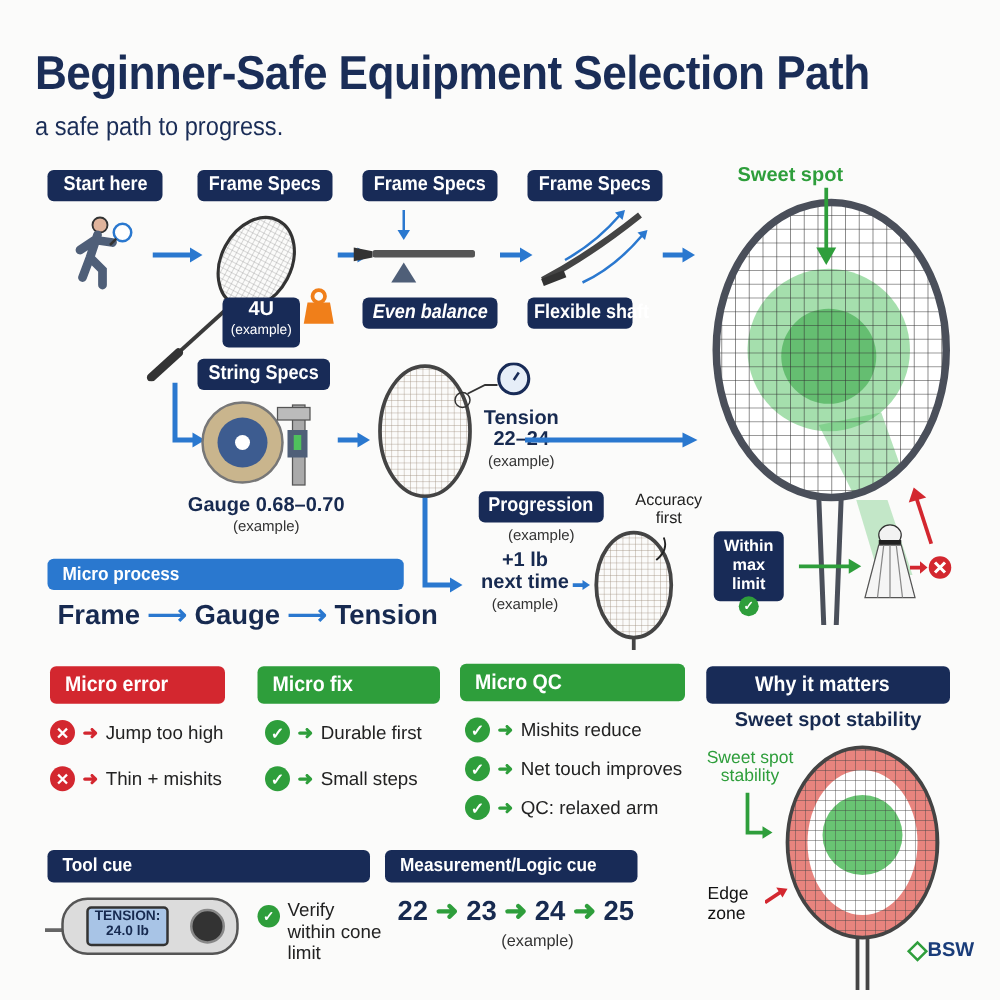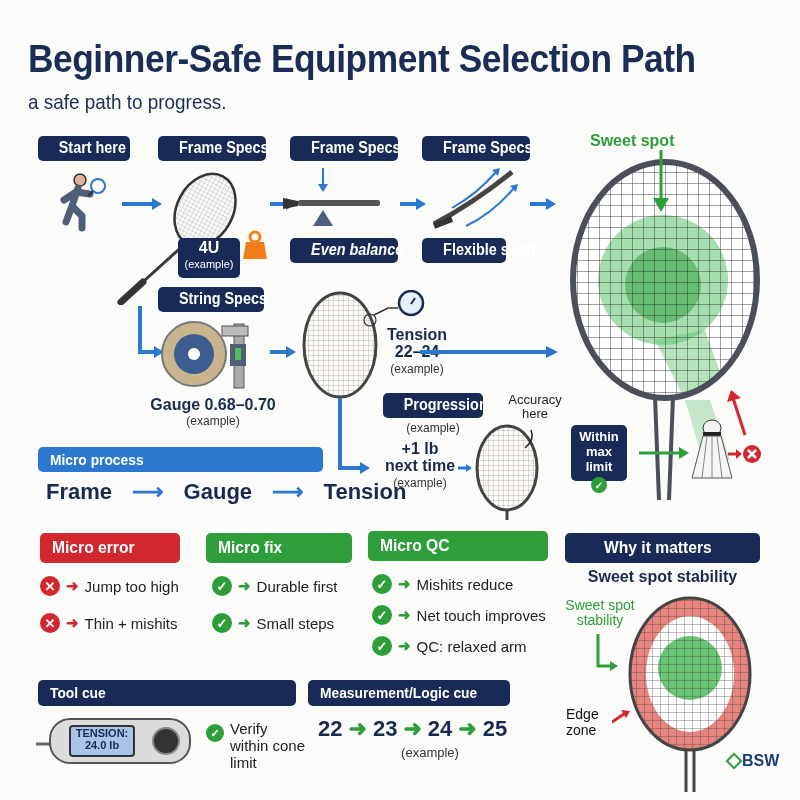--- a/index.html
+++ b/index.html
@@ -7,7 +7,7 @@
   .abs { position: absolute; }
   .title { left: 28px; top: 38px; font-size: 38px; font-weight: bold; color: #1a2d57; letter-spacing: -0.5px; white-space: nowrap; transform: scaleX(0.93); transform-origin: left; }
   .subtitle { left: 28px; top: 90px; font-size: 21px; color: #1a2d57; transform: scaleX(0.9); transform-origin: left; }
-  .pill { background: #182b57; color: #fff; font-weight: bold; font-size: 16px; border-radius: 5px; text-align: center; line-height: 24px; height: 25px; white-space: nowrap; padding-left: 16px; }
+  .pill { background: #182b57; color: #fff; font-weight: bold; font-size: 16px; border-radius: 5px; text-align: center; line-height: 24px; height: 25px; white-space: nowrap; }
   .pill span { display:inline-block; transform: scaleX(0.9); }
   .bar { height: 30px; border-radius: 5px; color: #fff; font-weight: bold; font-size: 17px; line-height: 30px; padding-left: 12px; white-space: nowrap; }
   .bar span { display:inline-block; transform: scaleX(0.92); transform-origin: left; }

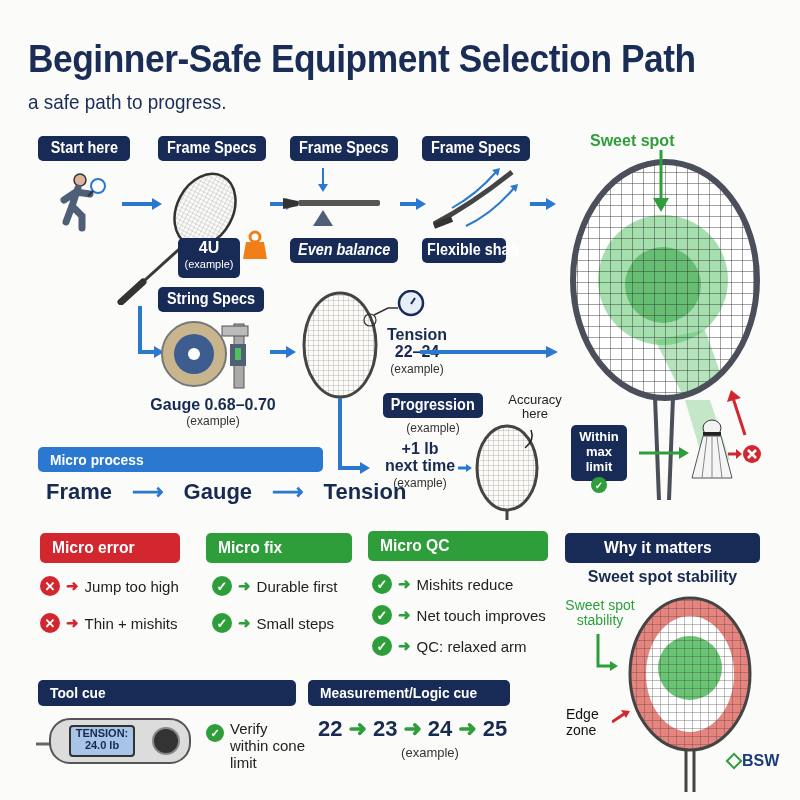--- a/index.html
+++ b/index.html
@@ -207,7 +207,7 @@
   <line x1="34" y1="90" x2="34" y2="100" stroke="#444" stroke-width="3"></line>
   <path d="M58 10 Q62 20 52 28" stroke="#222" stroke-width="1.5" fill="none"></path>
 </svg>
-<div class="abs" style="left:500px;top:393px;width:70px;font-size:13px;color:#222;text-align:center;line-height:14px;">Accuracy here</div>
+<div class="abs" style="left:500px;top:393px;width:70px;font-size:13px;color:#222;text-align:center;line-height:14px;">Accuracy first</div>
 
 <div class="abs bar blue" style="left:38px;top:447px;width:285px;height:25px;line-height:25px;font-size:15px;"><span>Micro process</span></div>
 <div class="abs" style="left:46px;top:479px;display:flex;align-items:center;gap:20px;font-weight:bold;font-size:22px;color:#172a50;white-space:nowrap;">

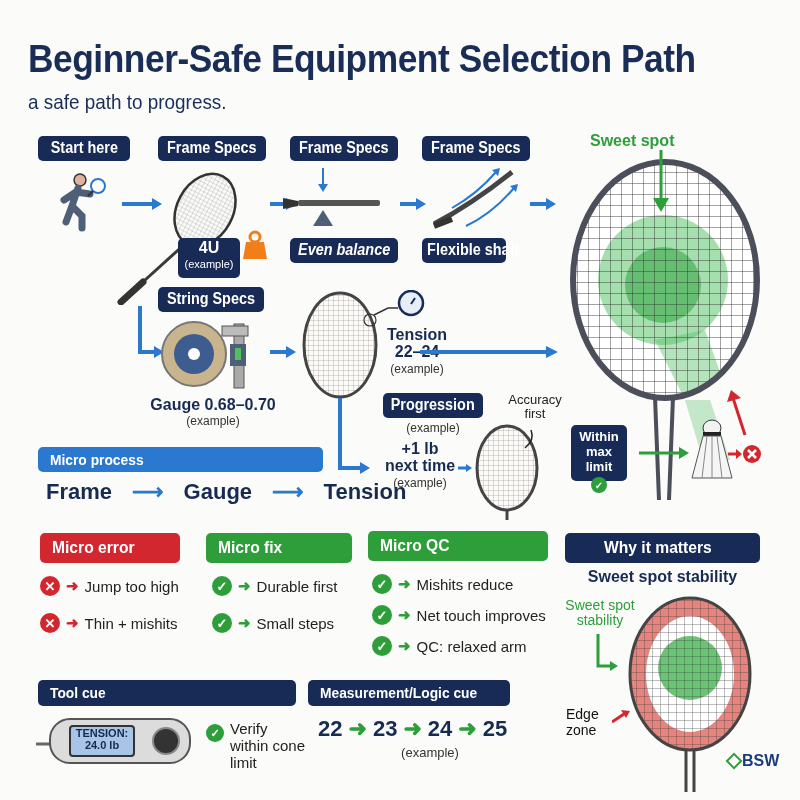--- a/index.html
+++ b/index.html
@@ -210,7 +210,7 @@
 <div class="abs" style="left:500px;top:393px;width:70px;font-size:13px;color:#222;text-align:center;line-height:14px;">Accuracy first</div>
 
 <div class="abs bar blue" style="left:38px;top:447px;width:285px;height:25px;line-height:25px;font-size:15px;"><span>Micro process</span></div>
-<div class="abs" style="left:46px;top:479px;display:flex;align-items:center;gap:20px;font-weight:bold;font-size:22px;color:#172a50;white-space:nowrap;">
+<div class="abs" style="left:46px;top:479px;display:flex;align-items:center;gap:6px;font-weight:bold;font-size:22px;color:#172a50;white-space:nowrap;">
   <span>Frame</span>
   <span style="color:#2a78cf">⟶</span>
   <span>Gauge</span>

